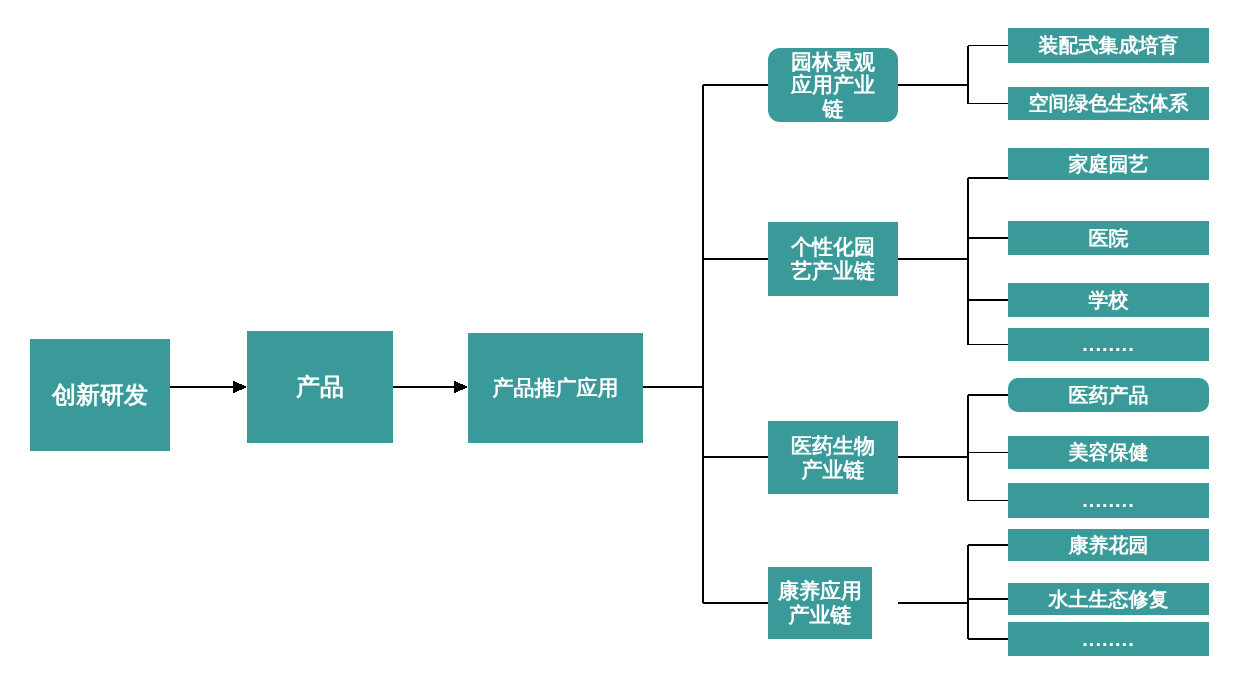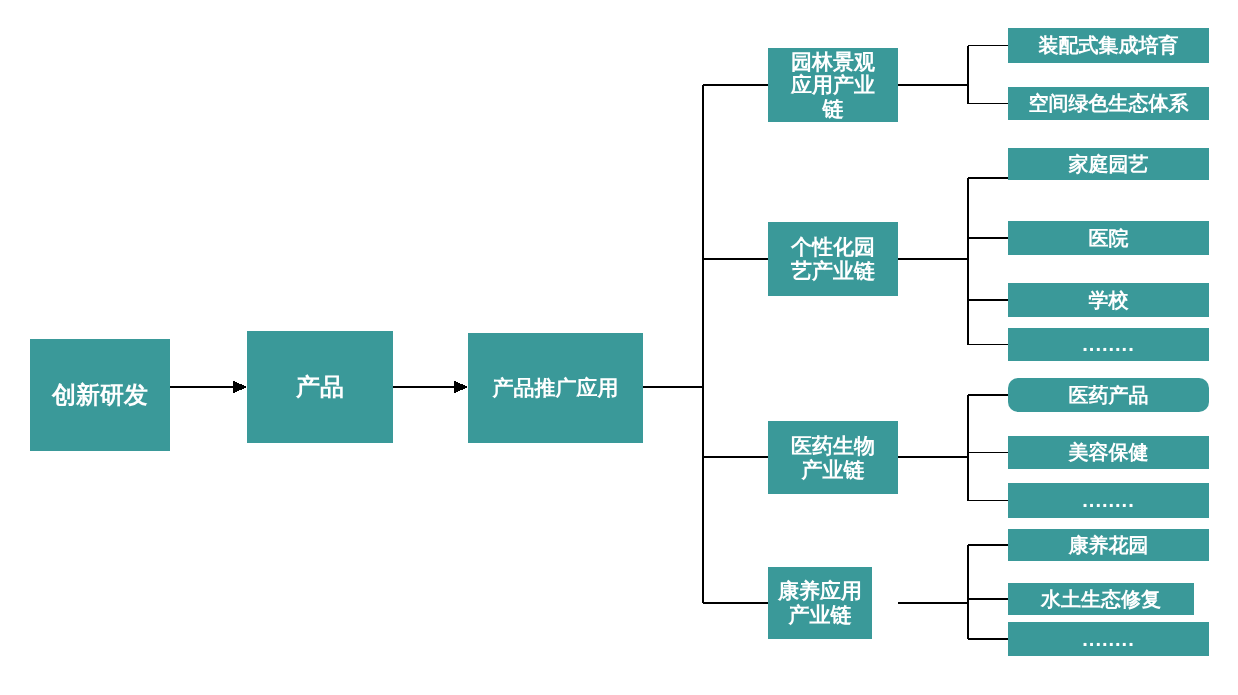--- a/index.html
+++ b/index.html
@@ -95,7 +95,7 @@
     <span>产品推广应用</span>
   </div>
 
-  <div class="node chain" style="left:768px;top:48px;width:130px;height:74px;">
+  <div class="node chain" style="left:768px;top:48px;width:130px;height:74px;border-radius:12px;">
     <span>园林景观
 应用产业
 链</span>

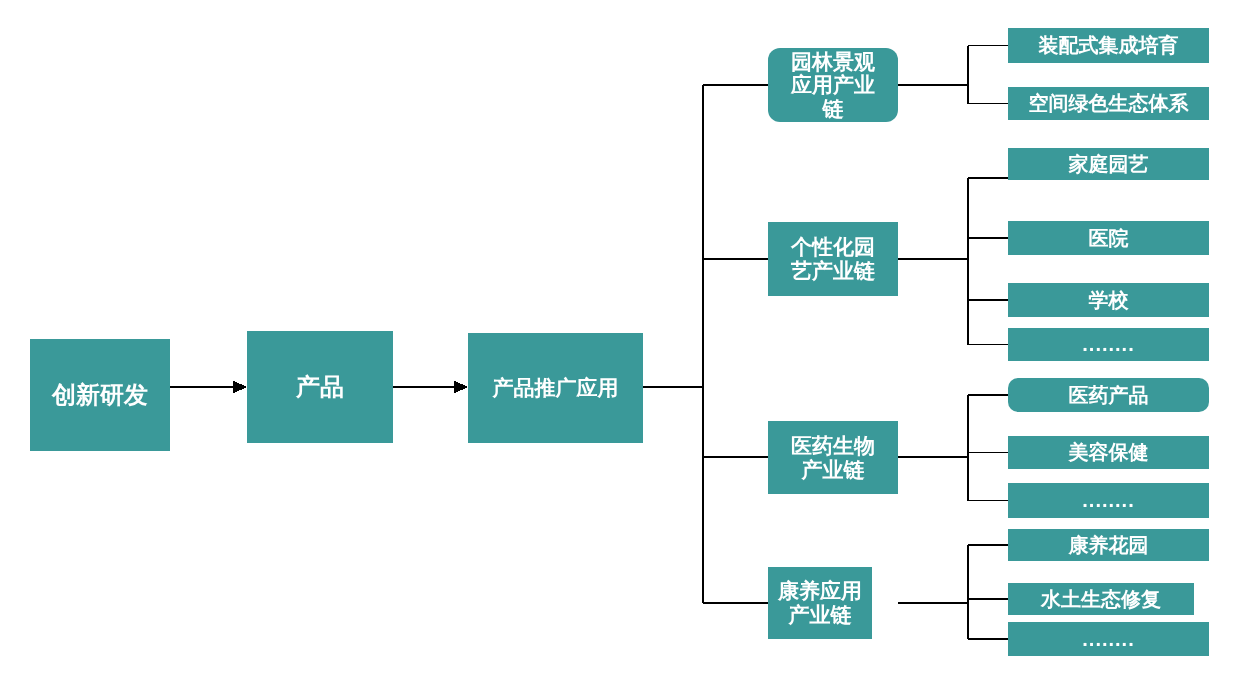--- a/index.html
+++ b/index.html
@@ -146,7 +146,7 @@
   <div class="node leaf" style="left:1008px;top:529px;width:201px;height:32px;">
     <span>康养花园</span>
   </div>
-  <div class="node leaf" style="left:1008px;top:583px;width:186px;height:32px;">
+  <div class="node leaf" style="left:1008px;top:583px;width:201px;height:32px;">
     <span>水土生态修复</span>
   </div>
   <div class="node leaf dots" style="left:1008px;top:622px;width:201px;height:34px;">

